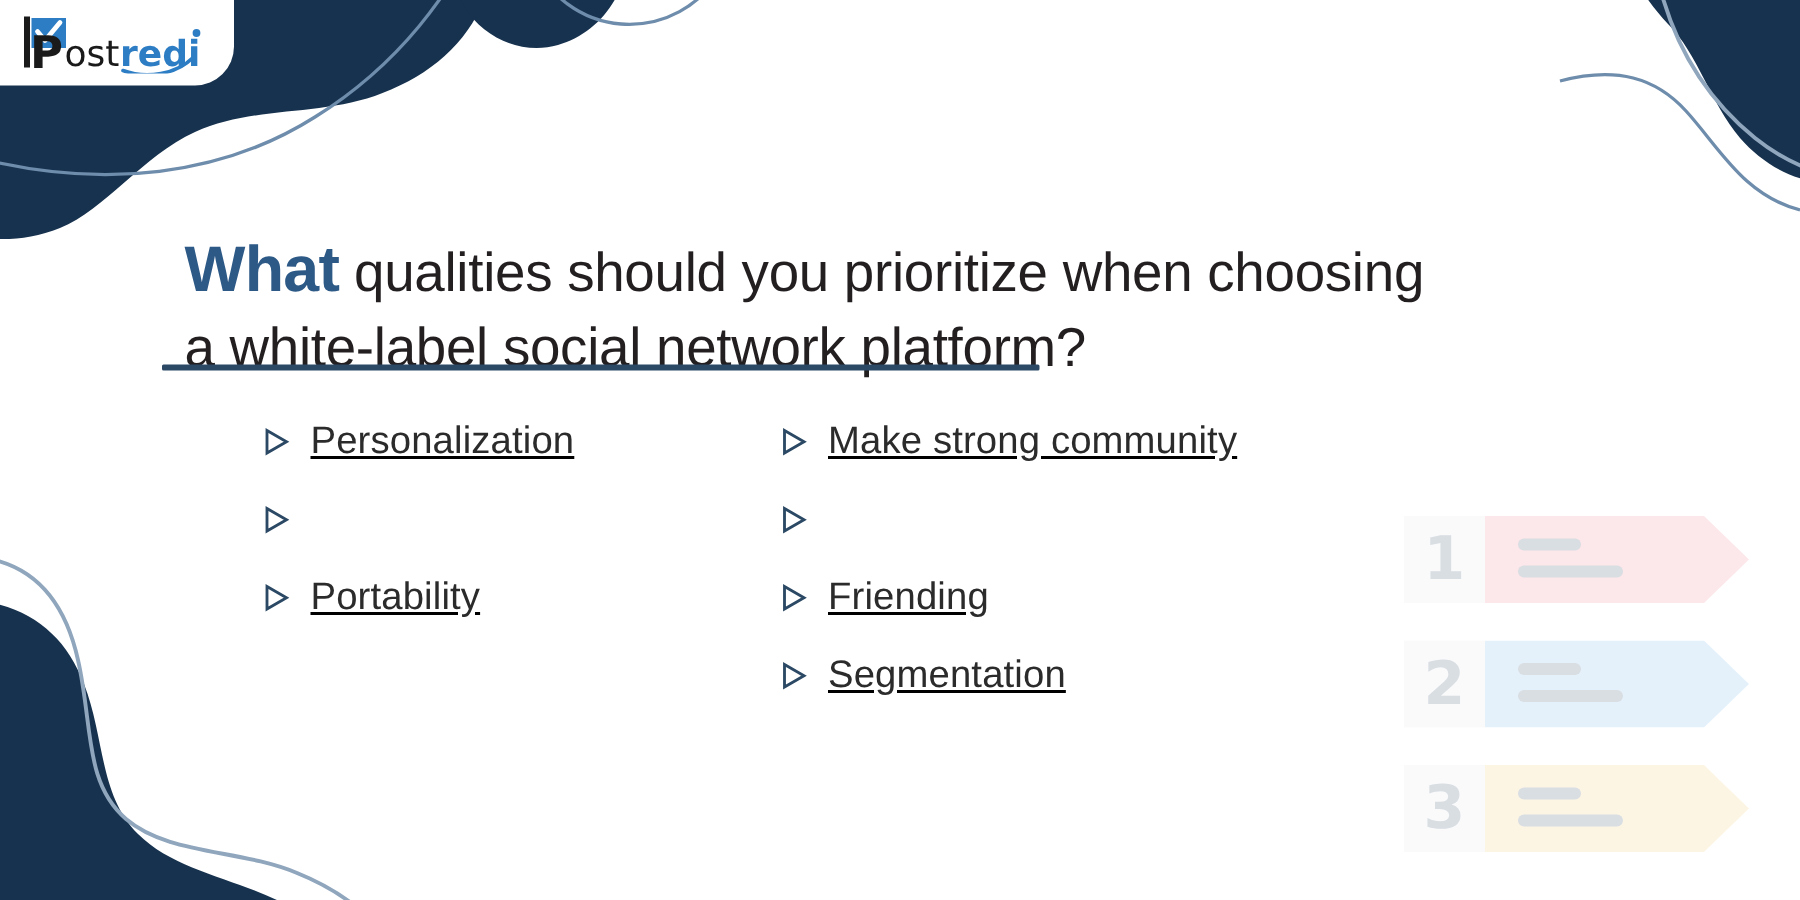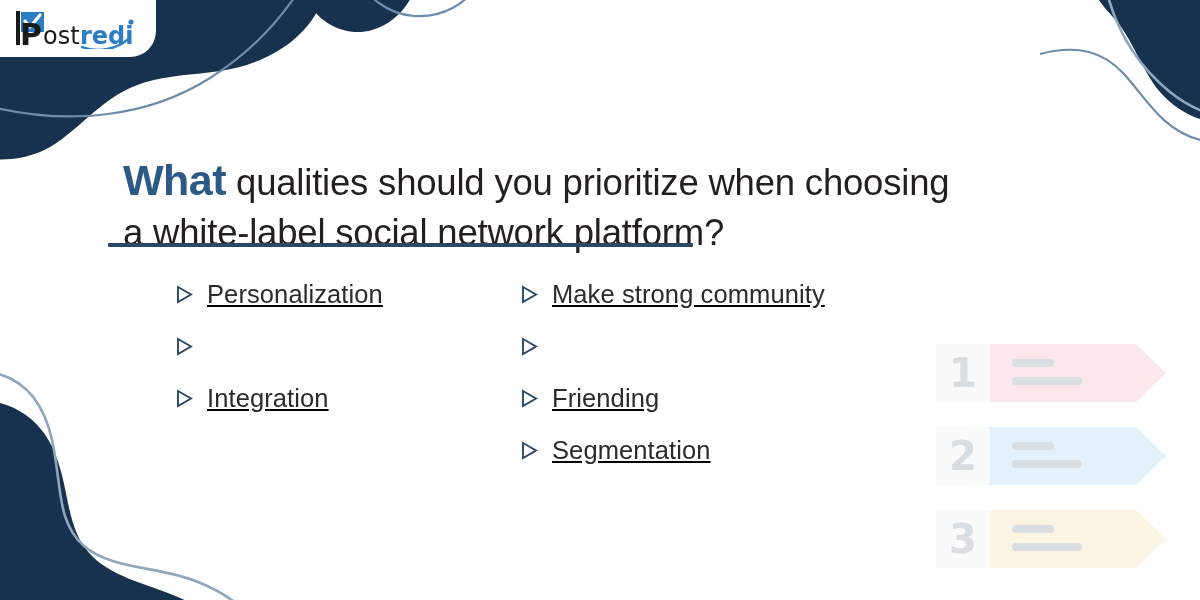--- a/index.html
+++ b/index.html
@@ -255,7 +255,7 @@
         <svg class="bullet-icon" viewBox="0 0 17 19">
             <path d="M2,2 L15,9.5 L2,17 Z" fill="none" stroke="#2b4964" stroke-width="1.9" stroke-linejoin="miter"></path>
           </svg>
-        <span class="feature-label">Integration</span>
+        <span class="feature-label">Portability</span>
       </div>
     </div>
 

